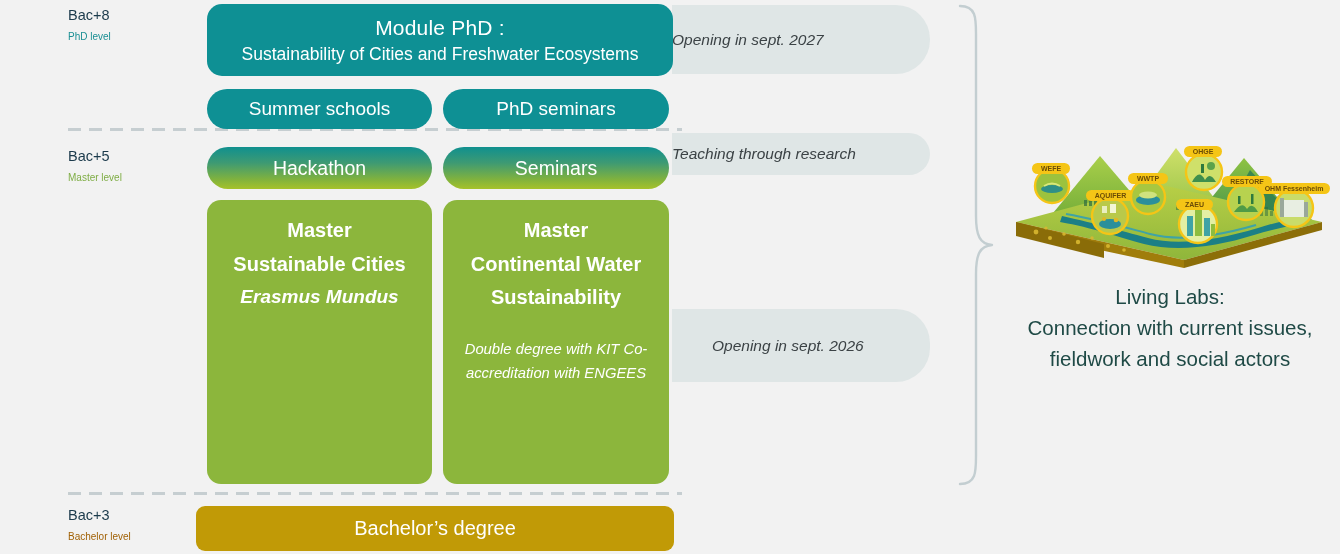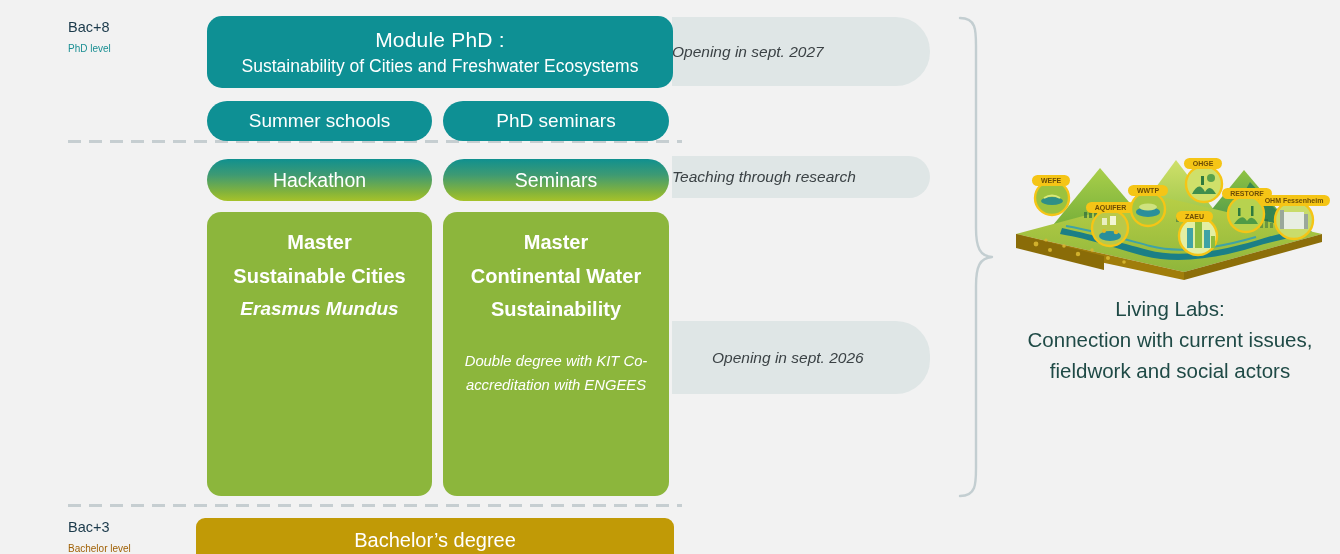--- a/index.html
+++ b/index.html
@@ -17,7 +17,6 @@
     width: 1340px;
     height: 388px;
     background: #f2f2f2;
-    margin-top: 12px;
   }
 
   

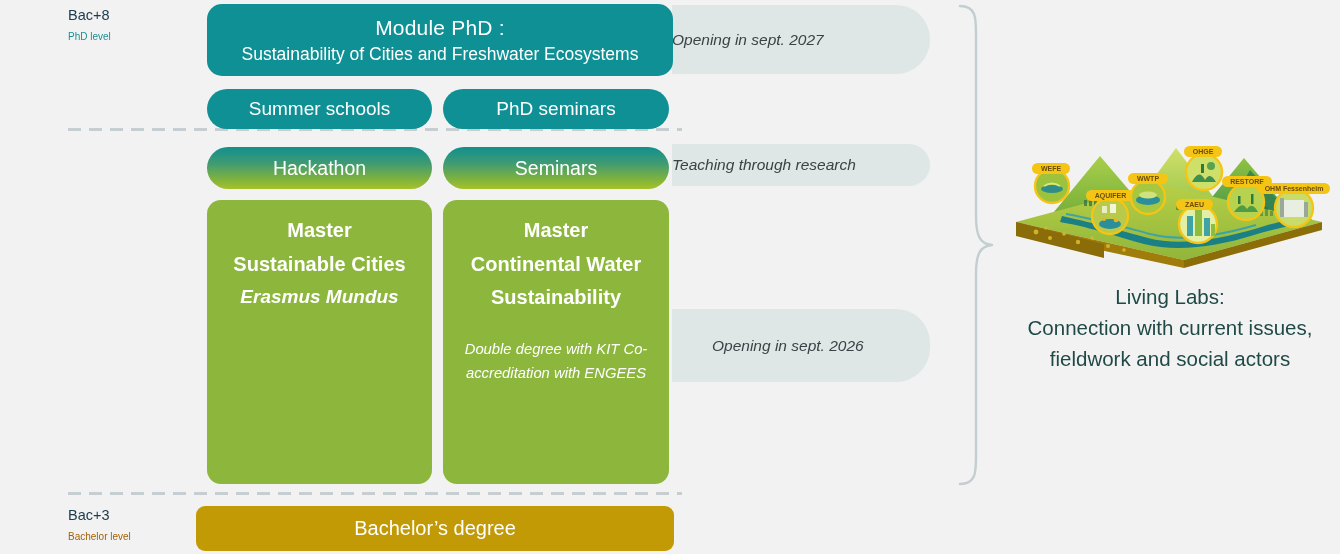--- a/index.html
+++ b/index.html
@@ -182,6 +182,10 @@
     <div class="lvl-name">PhD level</div>
   </div>
 
+  <div class="level-label lvl-master">
+    <div class="lvl-code">Bac+5</div>
+    <div class="lvl-name">Master level</div>
+  </div>
 
   <div class="level-label lvl-bachelor">
     <div class="lvl-code">Bac+3</div>

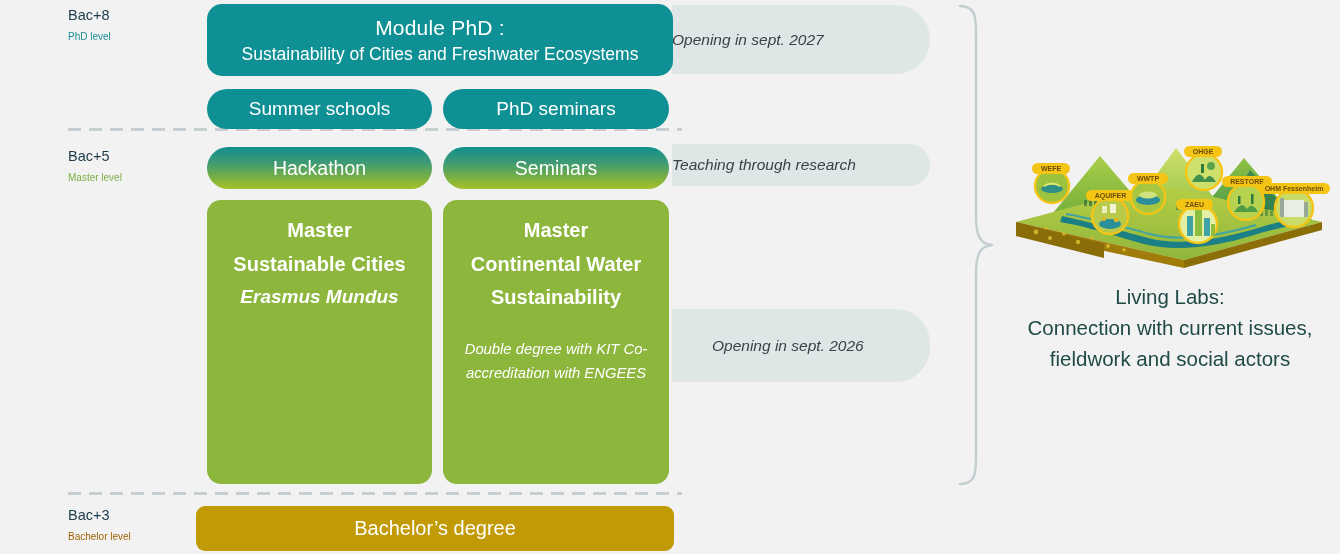--- a/index.html
+++ b/index.html
@@ -67,7 +67,7 @@
     white-space: nowrap;
   }
   .pill-2027  { left: 672px; top: 5px;   width: 258px; height: 69px; }
-  .pill-teach { left: 672px; top: 144px; width: 258px; height: 42px; }
+  .pill-teach { left: 672px; top: 133px; width: 258px; height: 42px; }
   .pill-2026  { left: 672px; top: 309px; width: 258px; height: 73px; padding-left: 40px; }
 
   

